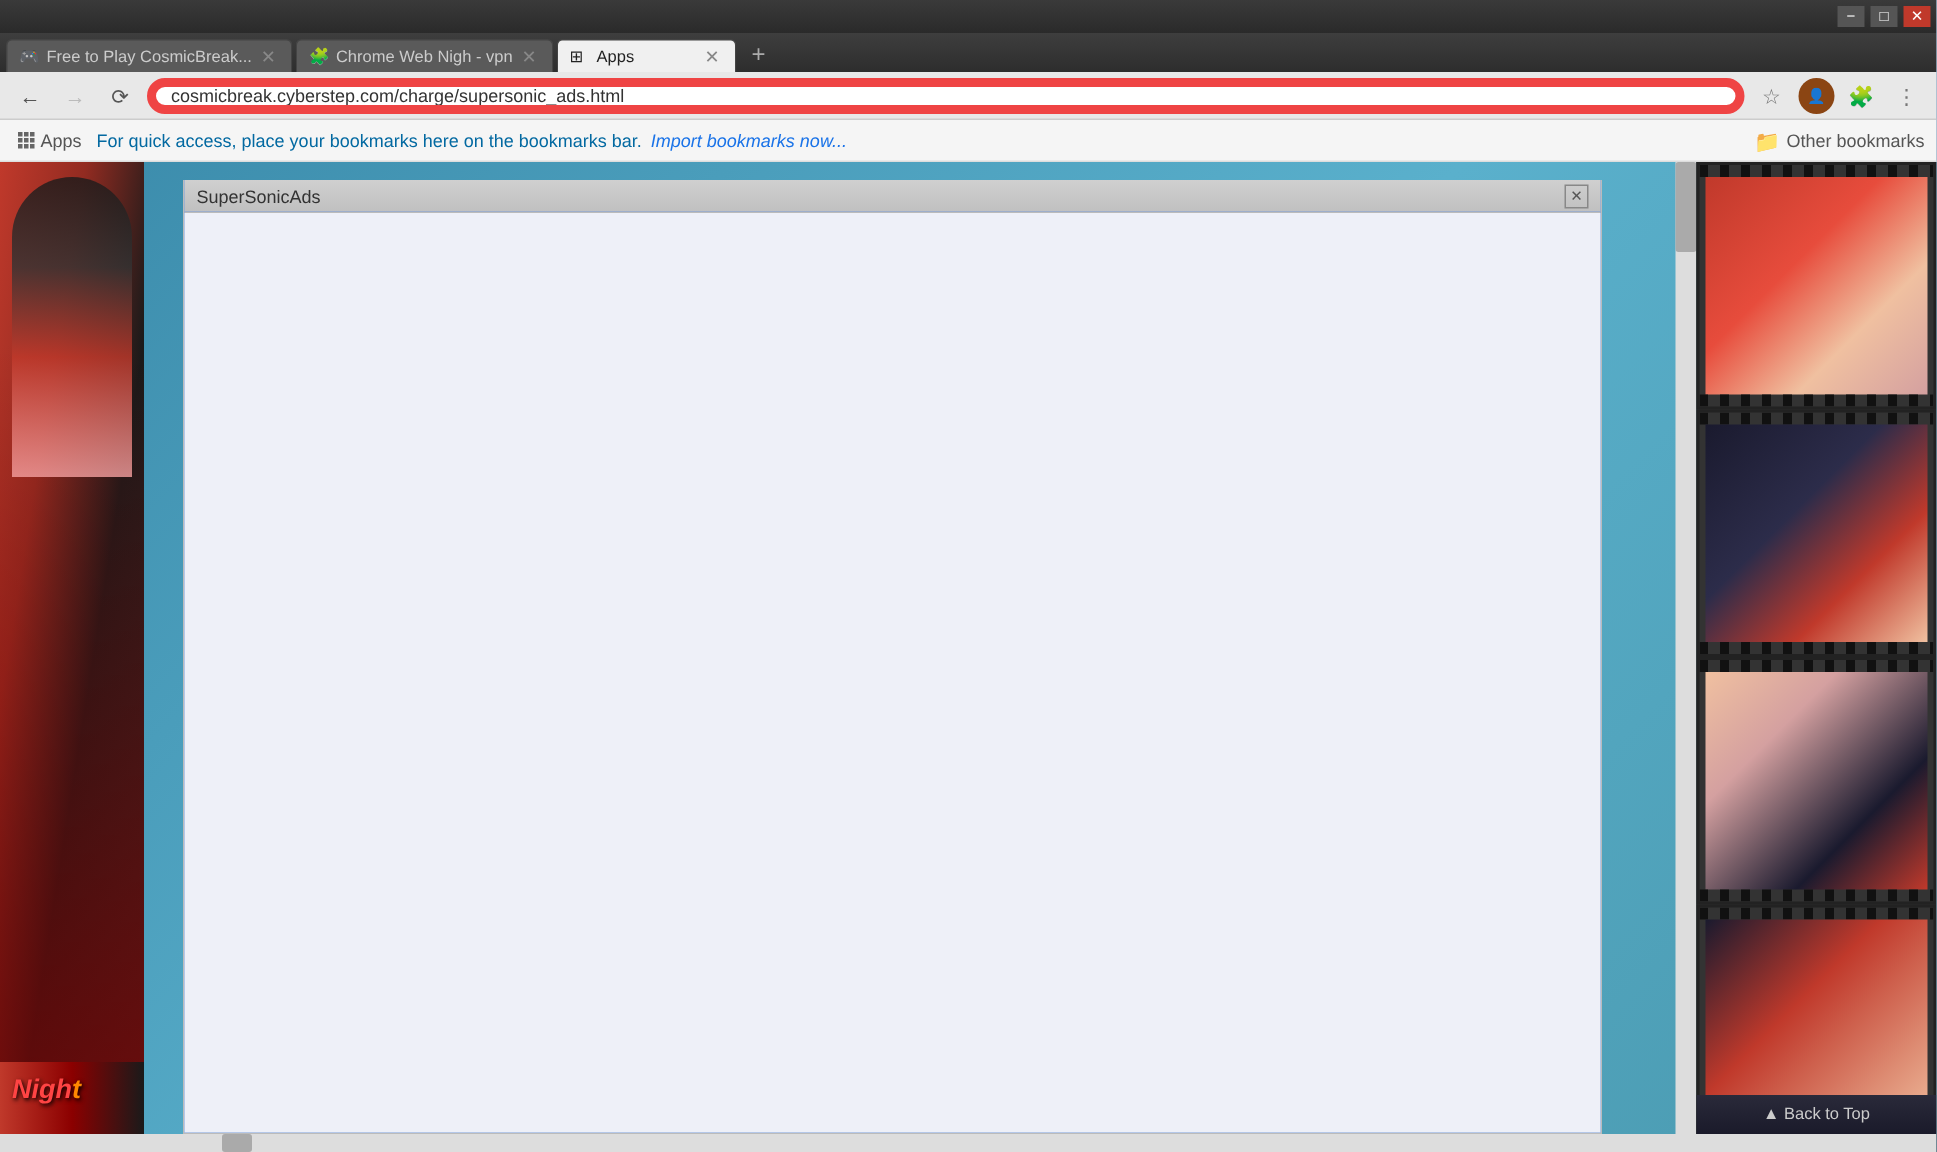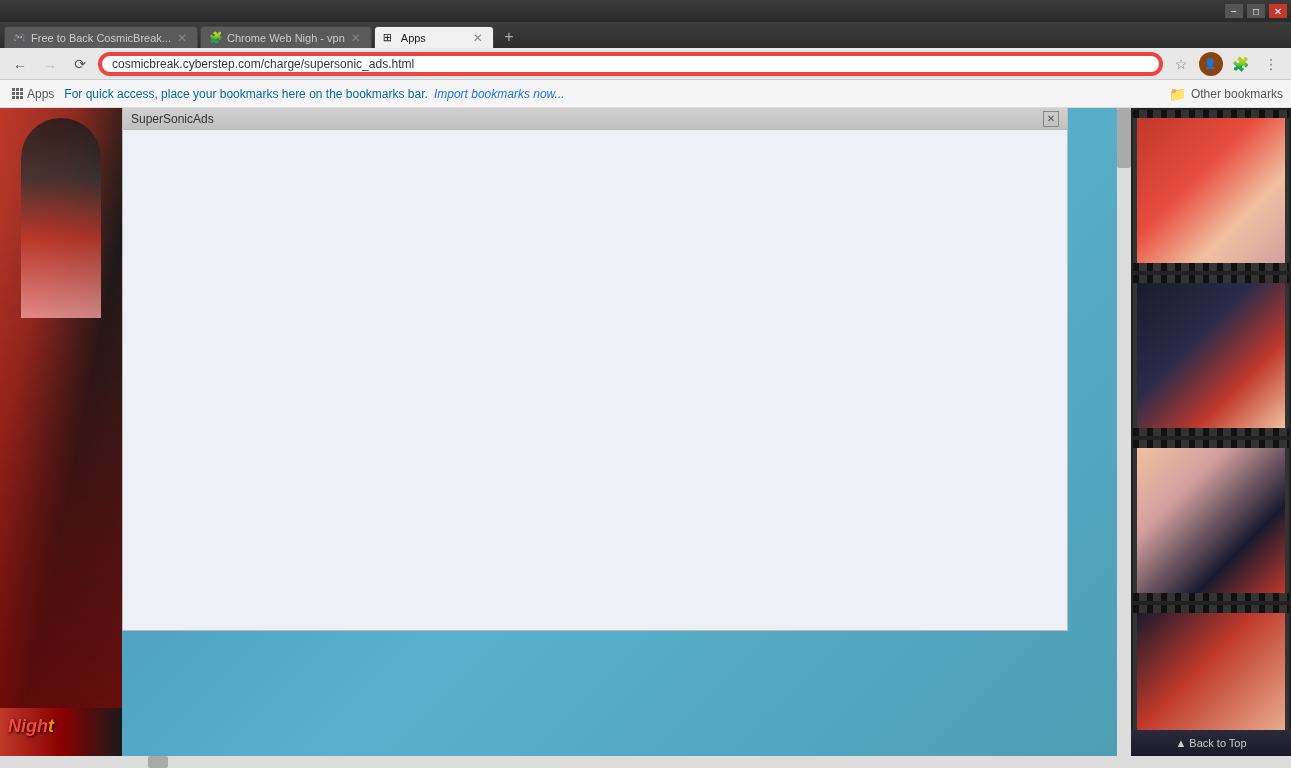--- a/index.html
+++ b/index.html
@@ -429,7 +429,7 @@
 <div class="tab-bar">
   <div class="tab">
     <span class="tab-favicon">🎮</span>
-    <span>Free to Back CosmicBreak...</span>
+    <span>Free to Play CosmicBreak...</span>
     <span class="tab-close">✕</span>
   </div>
   <div class="tab">

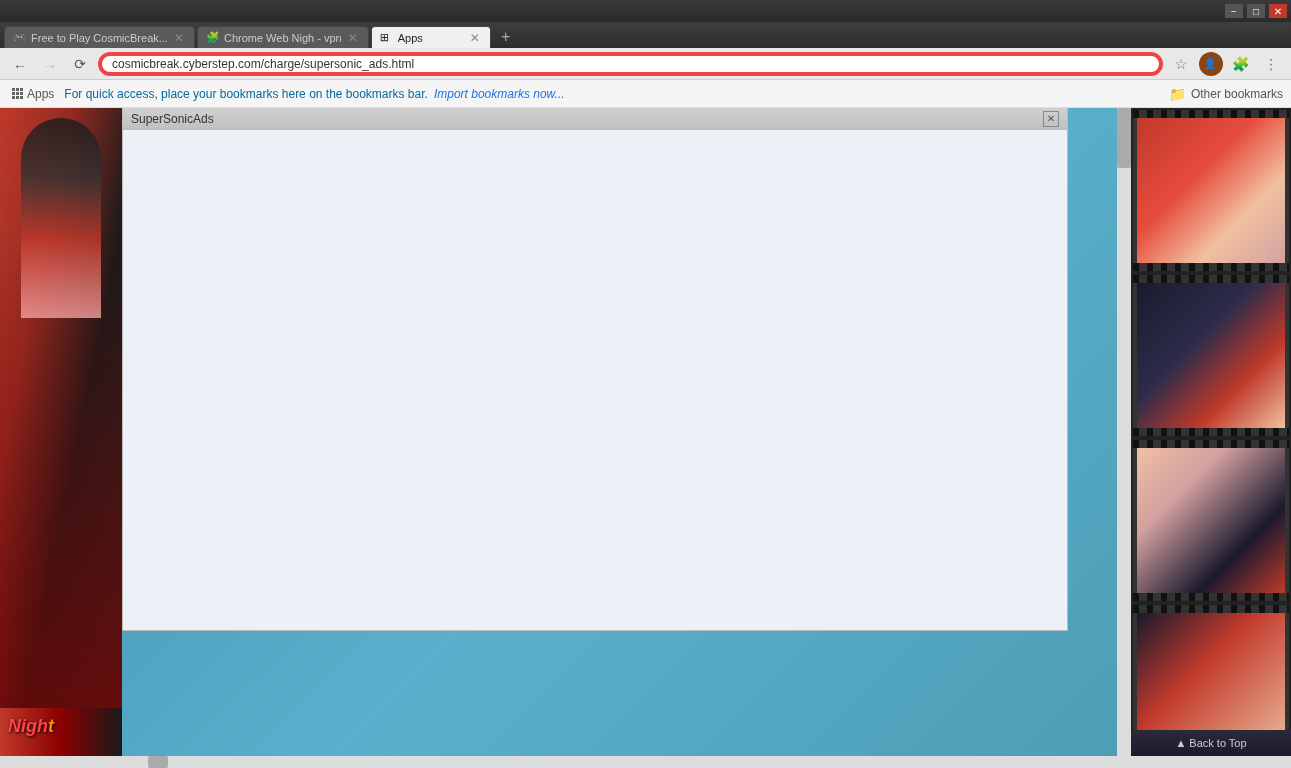--- a/index.html
+++ b/index.html
@@ -139,7 +139,7 @@
     .url-bar {
       flex: 1;
       height: 24px;
-      border: 4px solid #ef4444;
+      border: 6px solid #ef4444;
       border-radius: 12px;
       padding: 0 10px;
       font-size: 12px;

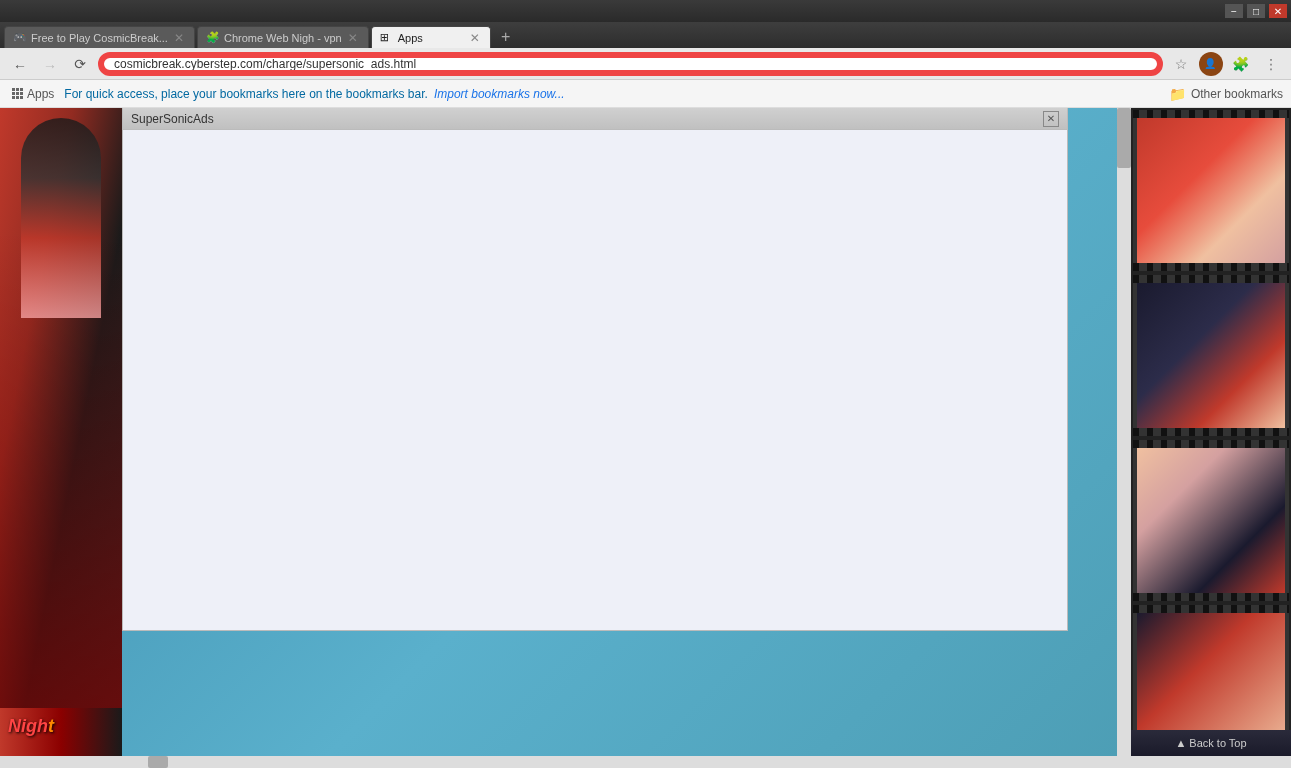--- a/index.html
+++ b/index.html
@@ -344,10 +344,10 @@
     
     .dialog-box {
       position: absolute;
-      top: 0;
+      top: 12px;
       left: 122px;
       width: 946px;
-      height: 523px;
+      height: 636px;
       background: #3b82f6;
       border: 1px solid #bbb;
       border-top: none;

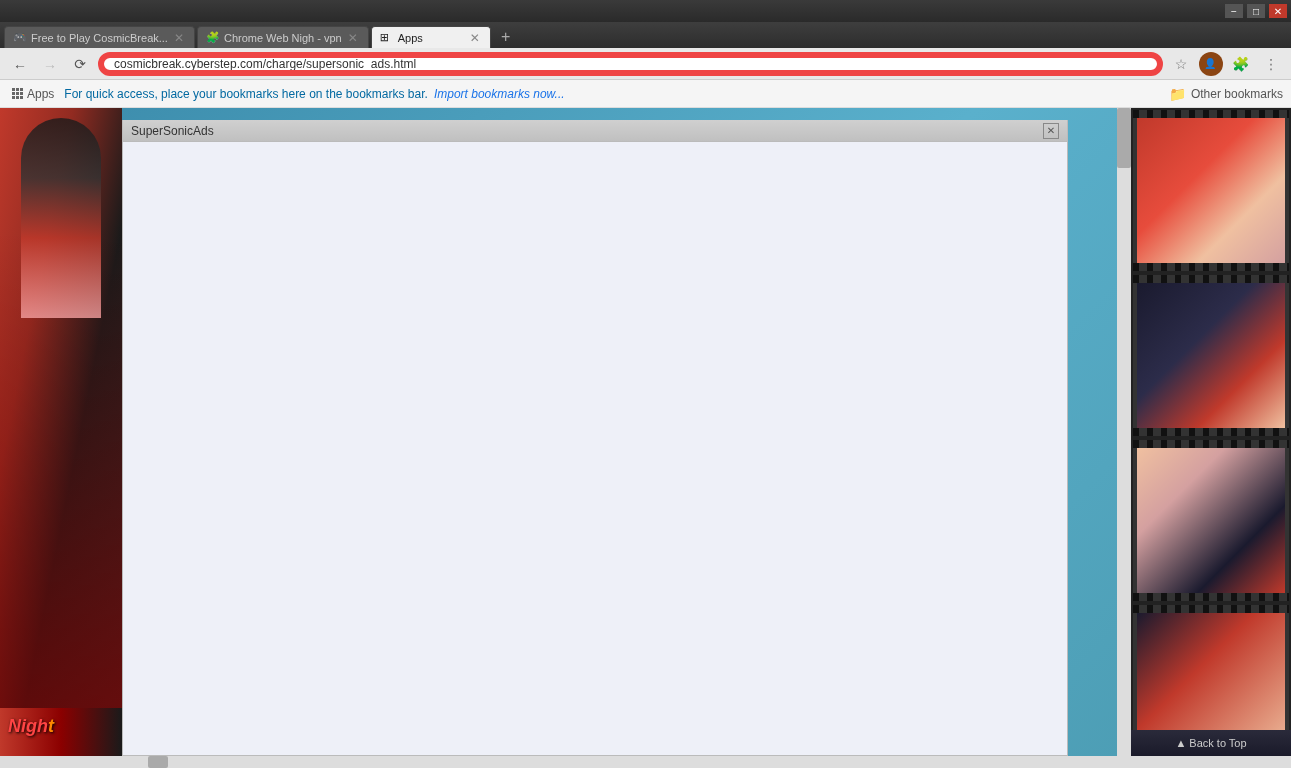--- a/index.html
+++ b/index.html
@@ -256,7 +256,7 @@
       position: absolute;
       left: 0;
       top: 0;
-      width: 122px;
+      width: 96px;
       height: 100%;
       background: linear-gradient(to bottom, #1a1a1a 0%, #2a2020 20%, #1a1010 100%);
       overflow: hidden;

